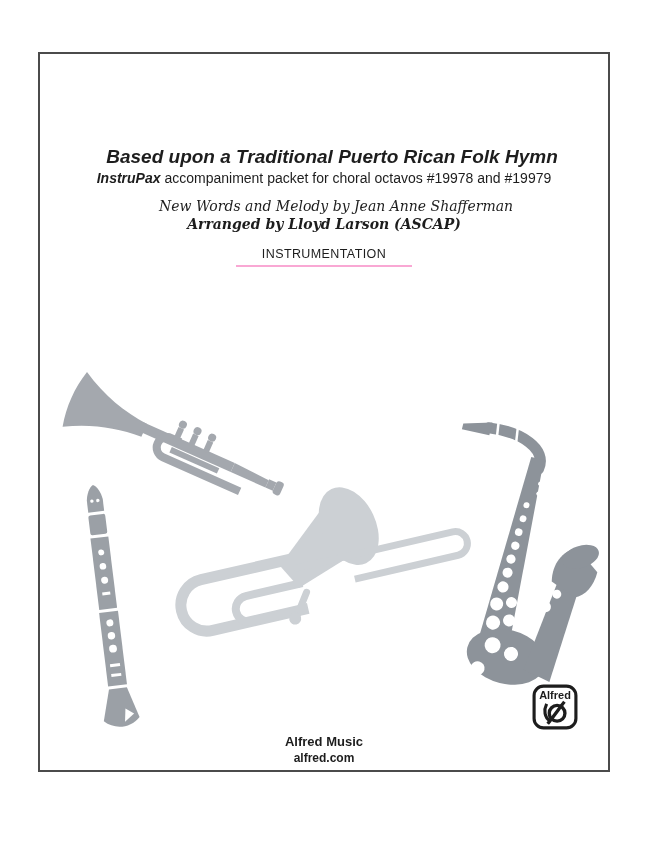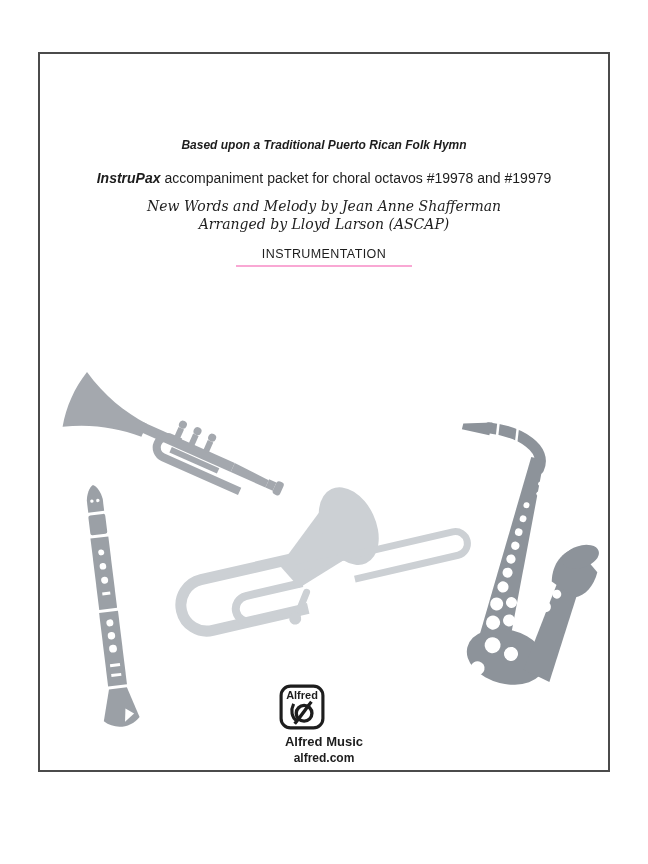--- a/index.html
+++ b/index.html
@@ -9,7 +9,7 @@
          border:2px solid #4b4b4b;box-sizing:content-box;background:#ffffff;}
   .centered{position:absolute;left:38px;width:572px;text-align:center;}
   .title{top:112px;font-size:28px;font-weight:bold;letter-spacing:0.2px;}
-  .subtitle{top:138px;font-size:12px;font-weight:bold;font-style:italic;}
+  .subtitle{top:146px;font-size:19px;font-weight:bold;font-style:italic;padding-left:8px;}
   .packetnote{top:170px;font-size:14px;}
   .packetnote .empha{font-weight:bold;font-style:italic;}
   .credit1{top:198px;font-size:14px;font-style:italic;font-family:"DejaVu Serif",serif;}

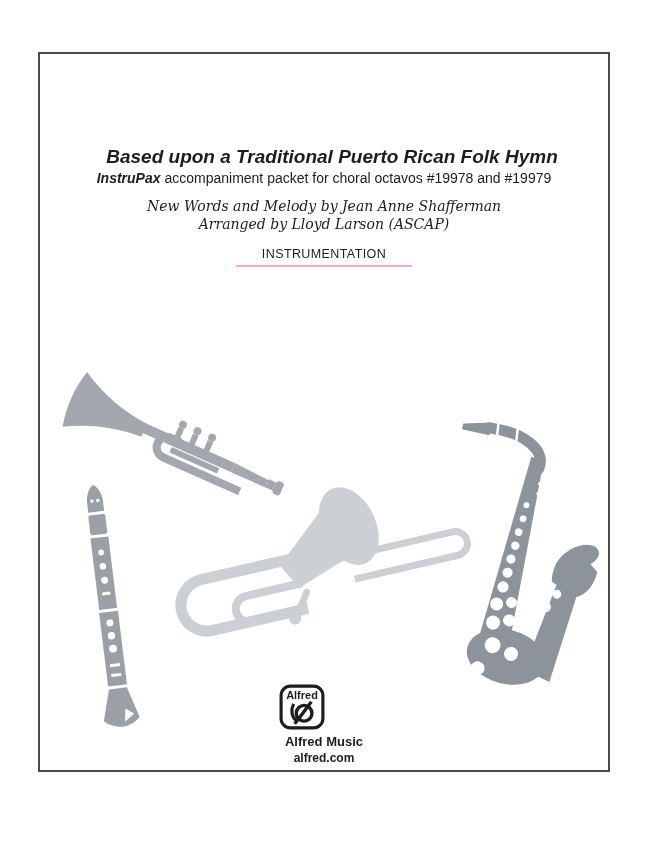--- a/index.html
+++ b/index.html
@@ -12,7 +12,7 @@
   .subtitle{top:146px;font-size:19px;font-weight:bold;font-style:italic;padding-left:8px;}
   .packetnote{top:170px;font-size:14px;}
   .packetnote .empha{font-weight:bold;font-style:italic;}
-  .credit1{top:198px;font-size:14px;font-style:italic;font-family:"DejaVu Serif",serif;}
+  .credit1{top:198px;font-size:14px;font-style:italic;font-family:"DejaVu Serif",serif;margin-left:12px;}
   .credit2{top:216px;font-size:14px;font-style:italic;font-family:"DejaVu Serif",serif;}
   .instr-head-wrap{top:244px;}
   .instr-head{display:inline-block;font-size:12.5px;letter-spacing:0.4px;

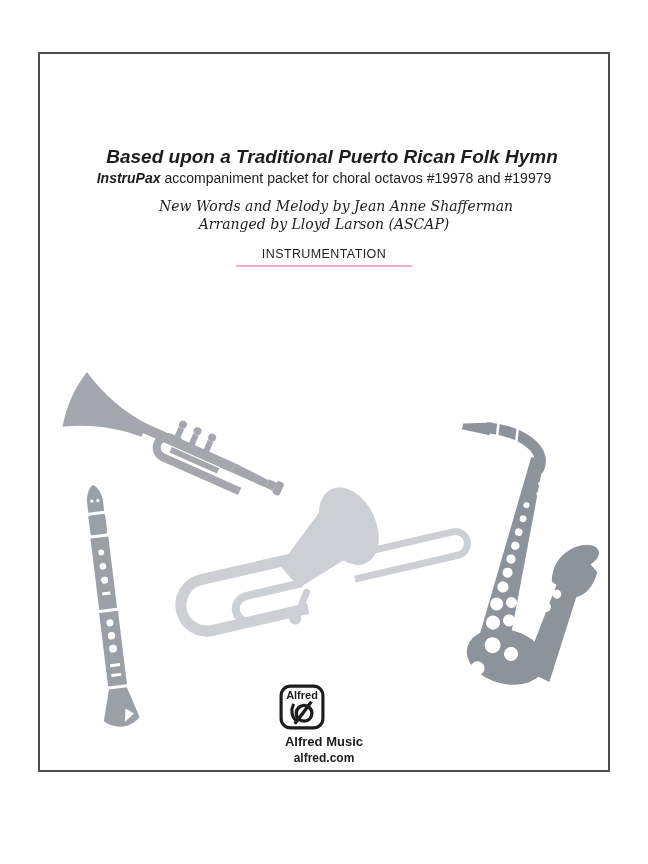--- a/index.html
+++ b/index.html
@@ -13,7 +13,7 @@
   .packetnote{top:170px;font-size:14px;}
   .packetnote .empha{font-weight:bold;font-style:italic;}
   .credit1{top:198px;font-size:14px;font-style:italic;font-family:"DejaVu Serif",serif;margin-left:12px;}
-  .credit2{top:216px;font-size:14px;font-style:italic;font-family:"DejaVu Serif",serif;}
+  .credit2{top:216px;font-size:14px;font-style:italic;font-family:"DejaVu Serif",serif;font-weight:bold;}
   .instr-head-wrap{top:244px;}
   .instr-head{display:inline-block;font-size:12.5px;letter-spacing:0.4px;
               padding:0 26px 4px 26px;border-bottom:2px solid #f9a8d4;}

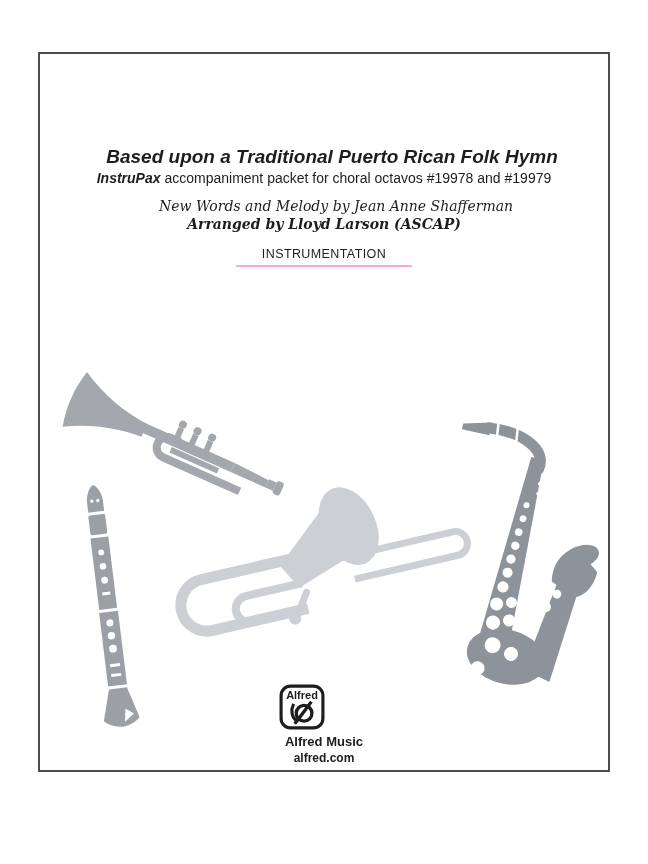--- a/index.html
+++ b/index.html
@@ -19,7 +19,7 @@
               padding:0 26px 4px 26px;border-bottom:2px solid #f9a8d4;}
   .instr-item{top:280px;font-size:12.5px;letter-spacing:0.2px;}
   .art{position:absolute;left:0;top:0;pointer-events:none;}
-  .footer-logo{position:absolute;left:38px;top:684px;width:528px;text-align:center;}
+  .footer-logo{position:absolute;left:38px;top:684px;width:528px;text-align:right;padding-left:12px;}
   .publisher{top:734px;font-size:13px;font-weight:bold;}
   .website{top:751px;font-size:12px;font-weight:bold;}
 </style>

